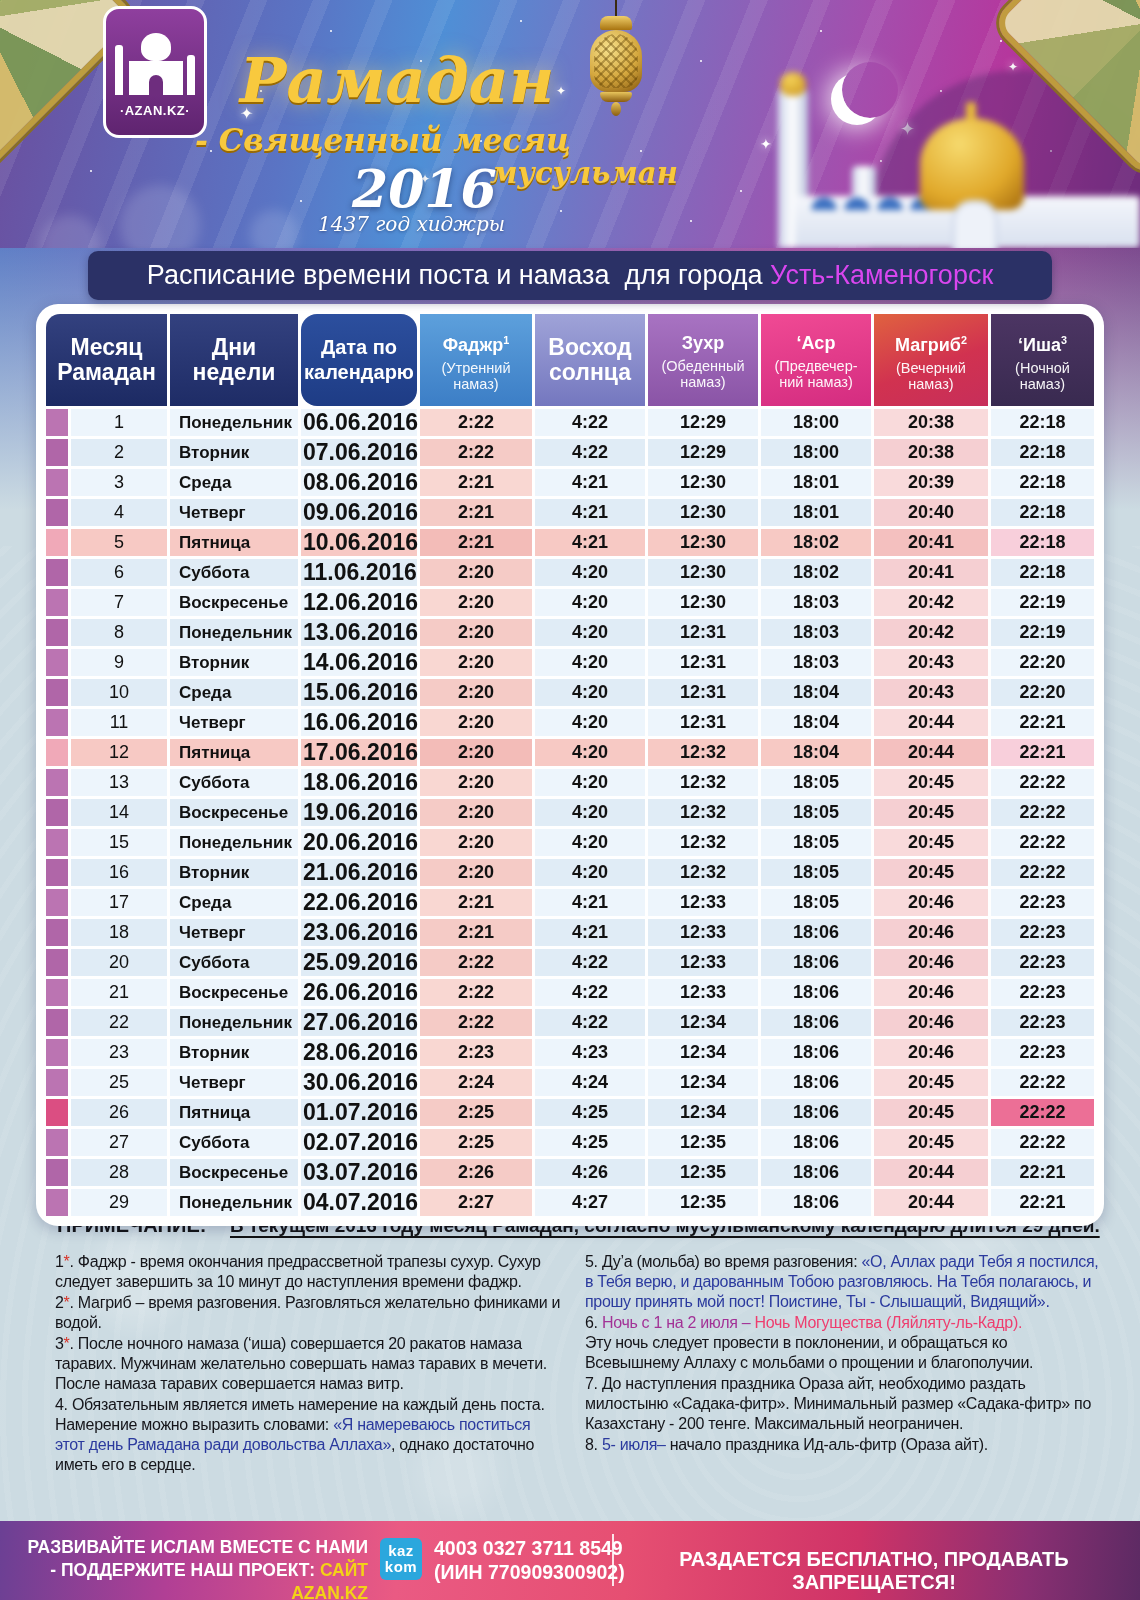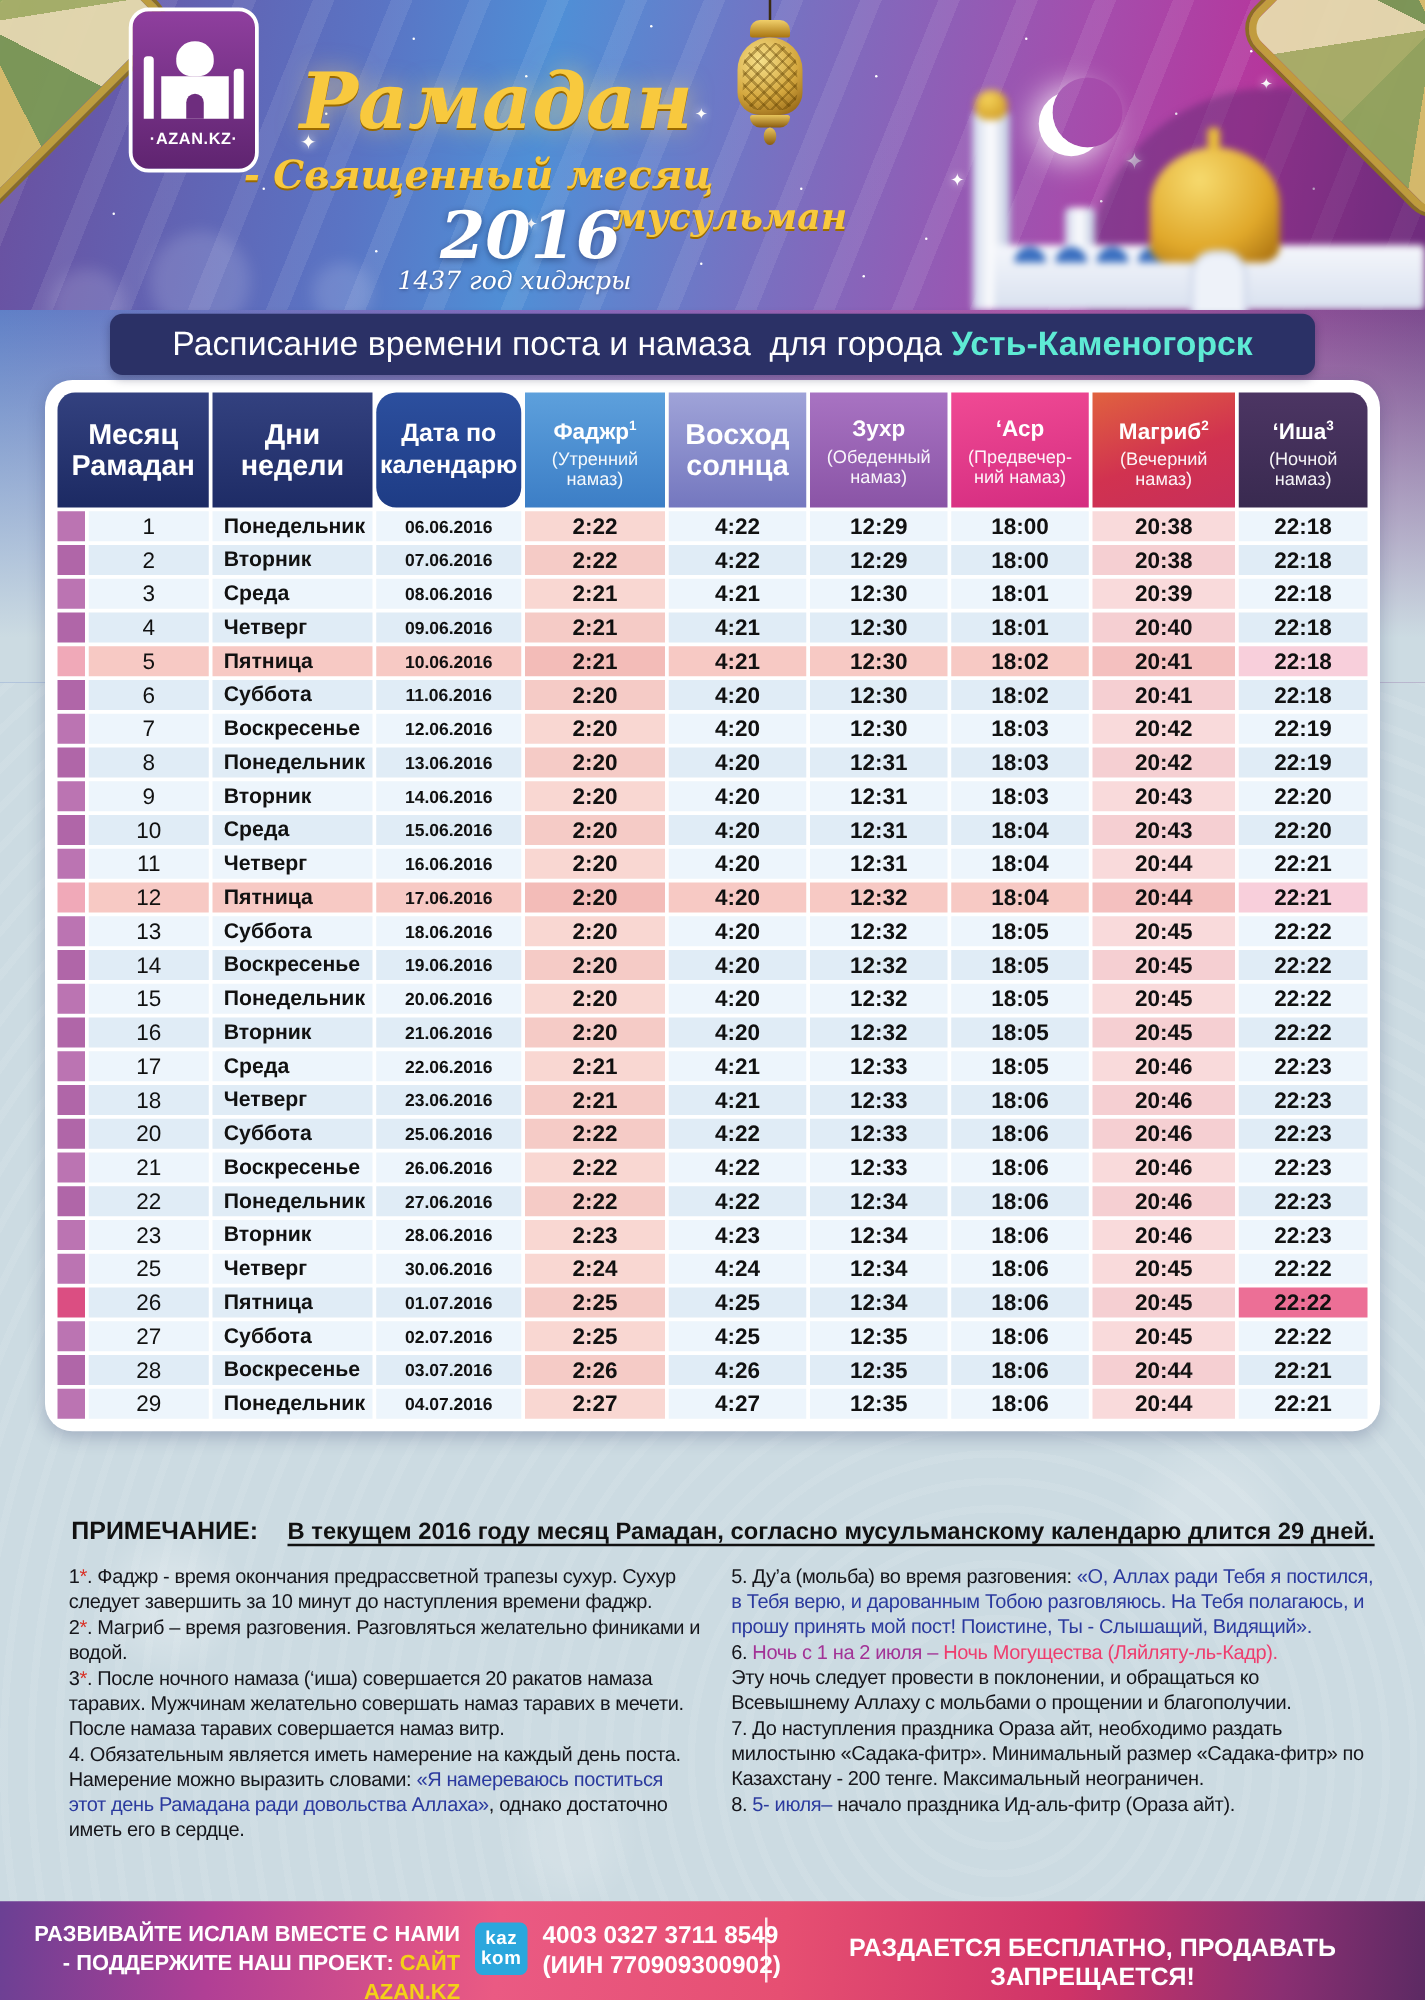--- a/index.html
+++ b/index.html
@@ -104,7 +104,7 @@
     display:flex;align-items:center;justify-content:center;font-size:27px;color:#fff;font-weight:400;z-index:5;
     box-shadow:0 3px 8px rgba(20,20,60,.35);}
   .citybar span{white-space:pre;}
-  .city{color:#5eead4;font-weight:700;}
+  .city{color:#d946ef;font-weight:400;}
   
   .table-wrap{position:absolute;left:36px;top:304px;width:1068px;background:#fff;border-radius:22px;
     padding:7px;box-sizing:border-box;z-index:4;box-shadow:0 4px 14px rgba(30,40,90,.25);}

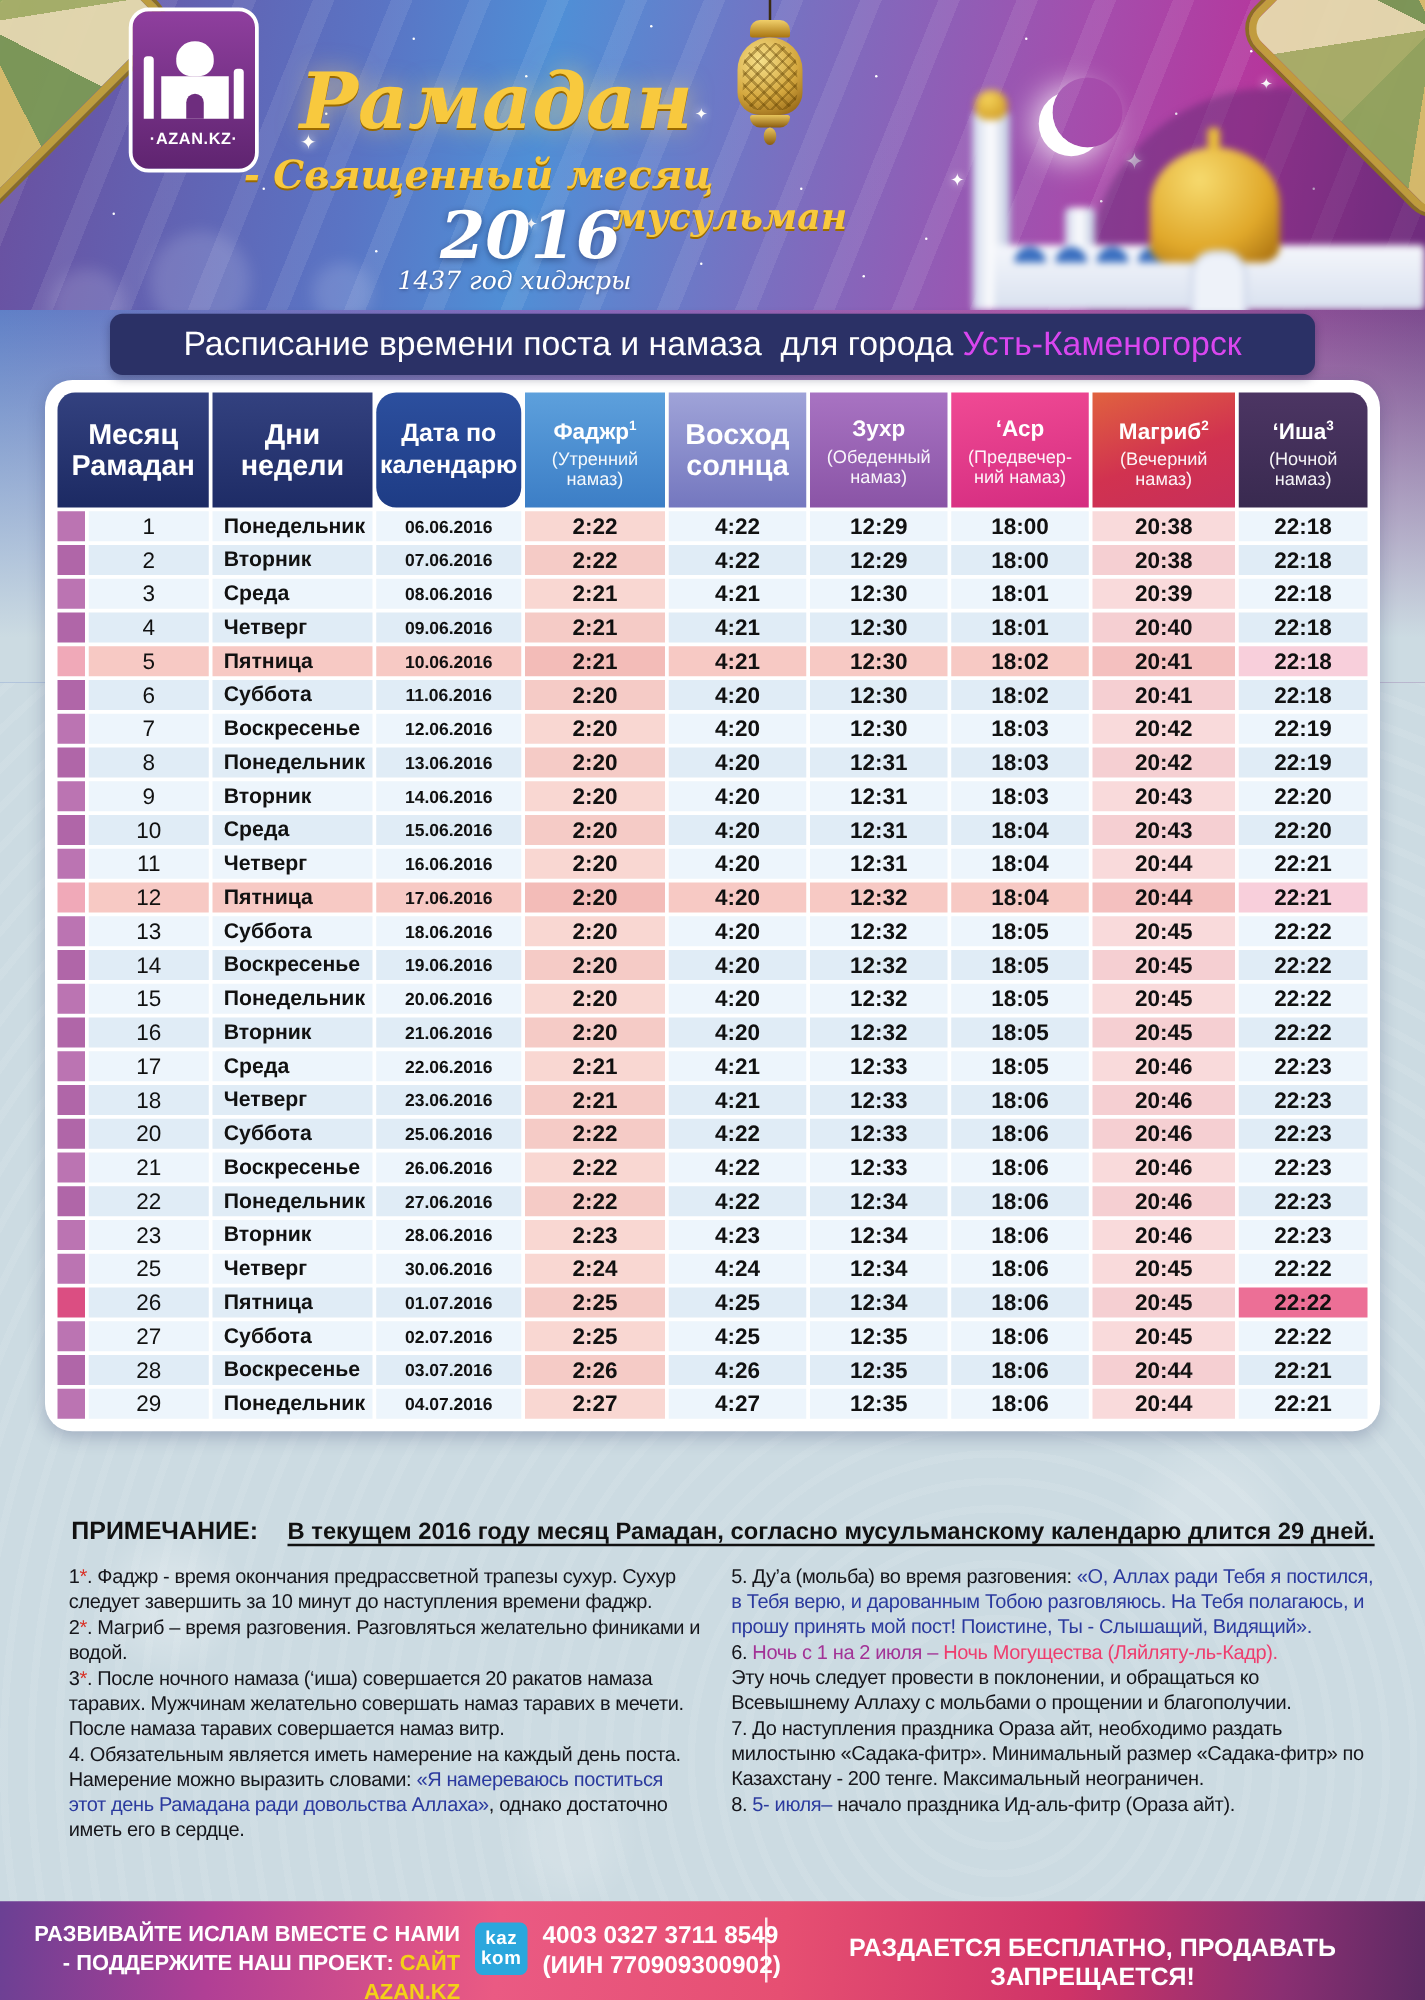--- a/index.html
+++ b/index.html
@@ -129,7 +129,7 @@
   td{height:24px;padding:0 2px;font-size:18px;color:#111;text-align:center;font-weight:700;}
   td.num{font-weight:400;}
   td.wd{text-align:left;padding-left:9px;font-size:17px;}
-  td.date{font-size:14px;}
+  td.date{font-size:23px;}
   .strip{padding:0;}
   tr.rA .strip{background:#bb74b2;} tr.rB .strip{background:#b066a8;}
   tr.rA .blu{background:#edf5fc;}  tr.rB .blu{background:#e0ecf6;}

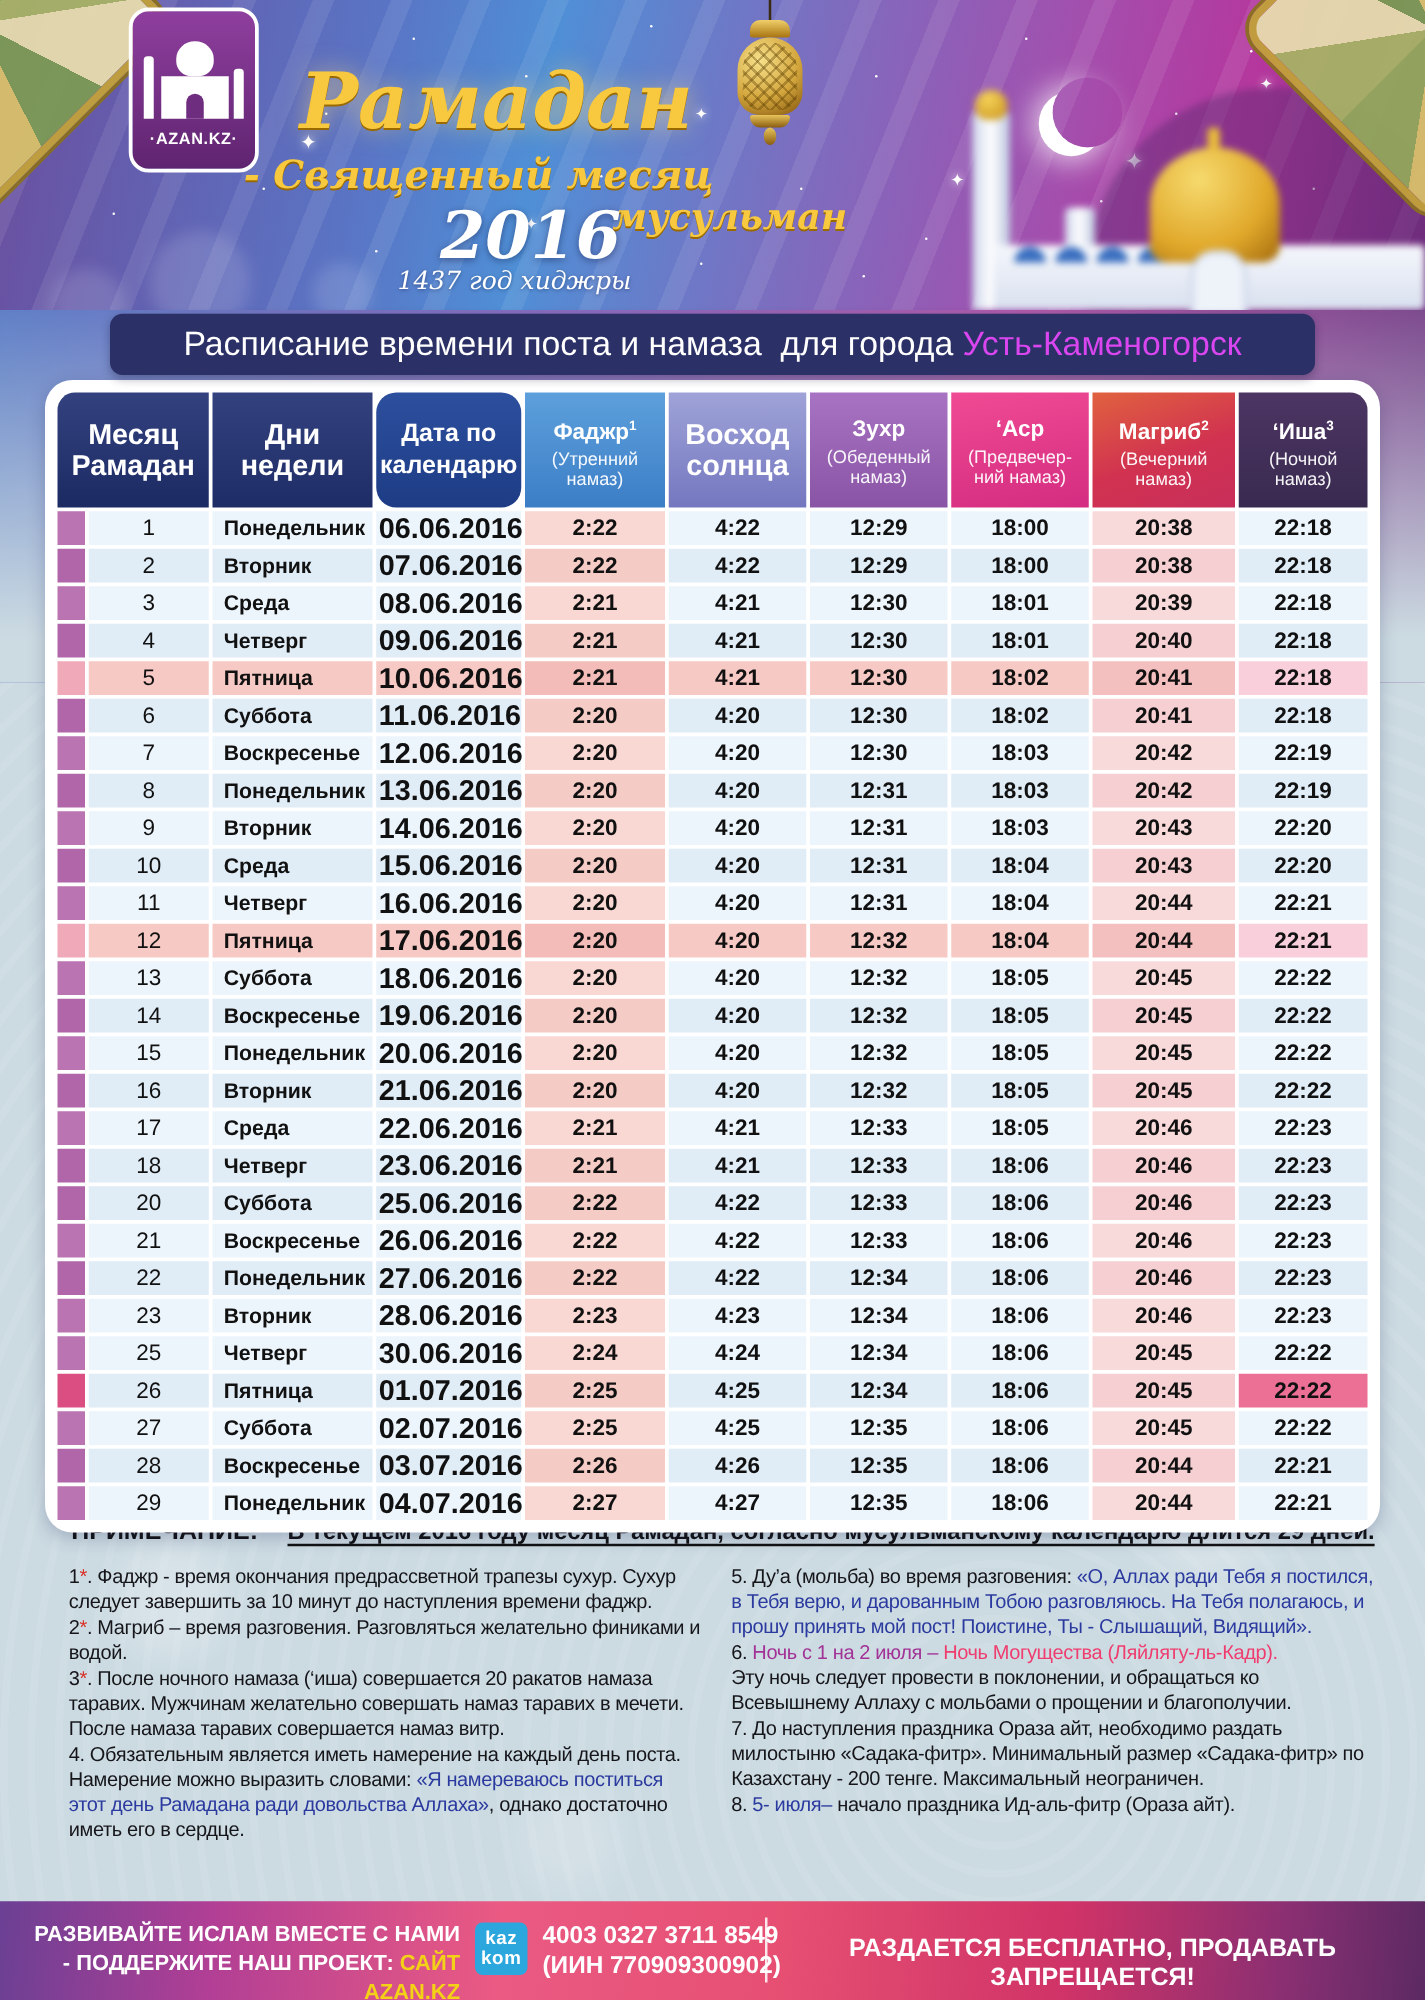--- a/index.html
+++ b/index.html
@@ -500,7 +500,7 @@
           <td class="strip"></td>
           <td class="num blu">20</td>
           <td class="wd blu">Суббота</td>
-          <td class="date blu">25.06.2016</td>
+          <td class="date blu">25.09.2016</td>
           <td class="pnk">2:22</td>
           <td class="blu">4:22</td>
           <td class="blu">12:33</td>

